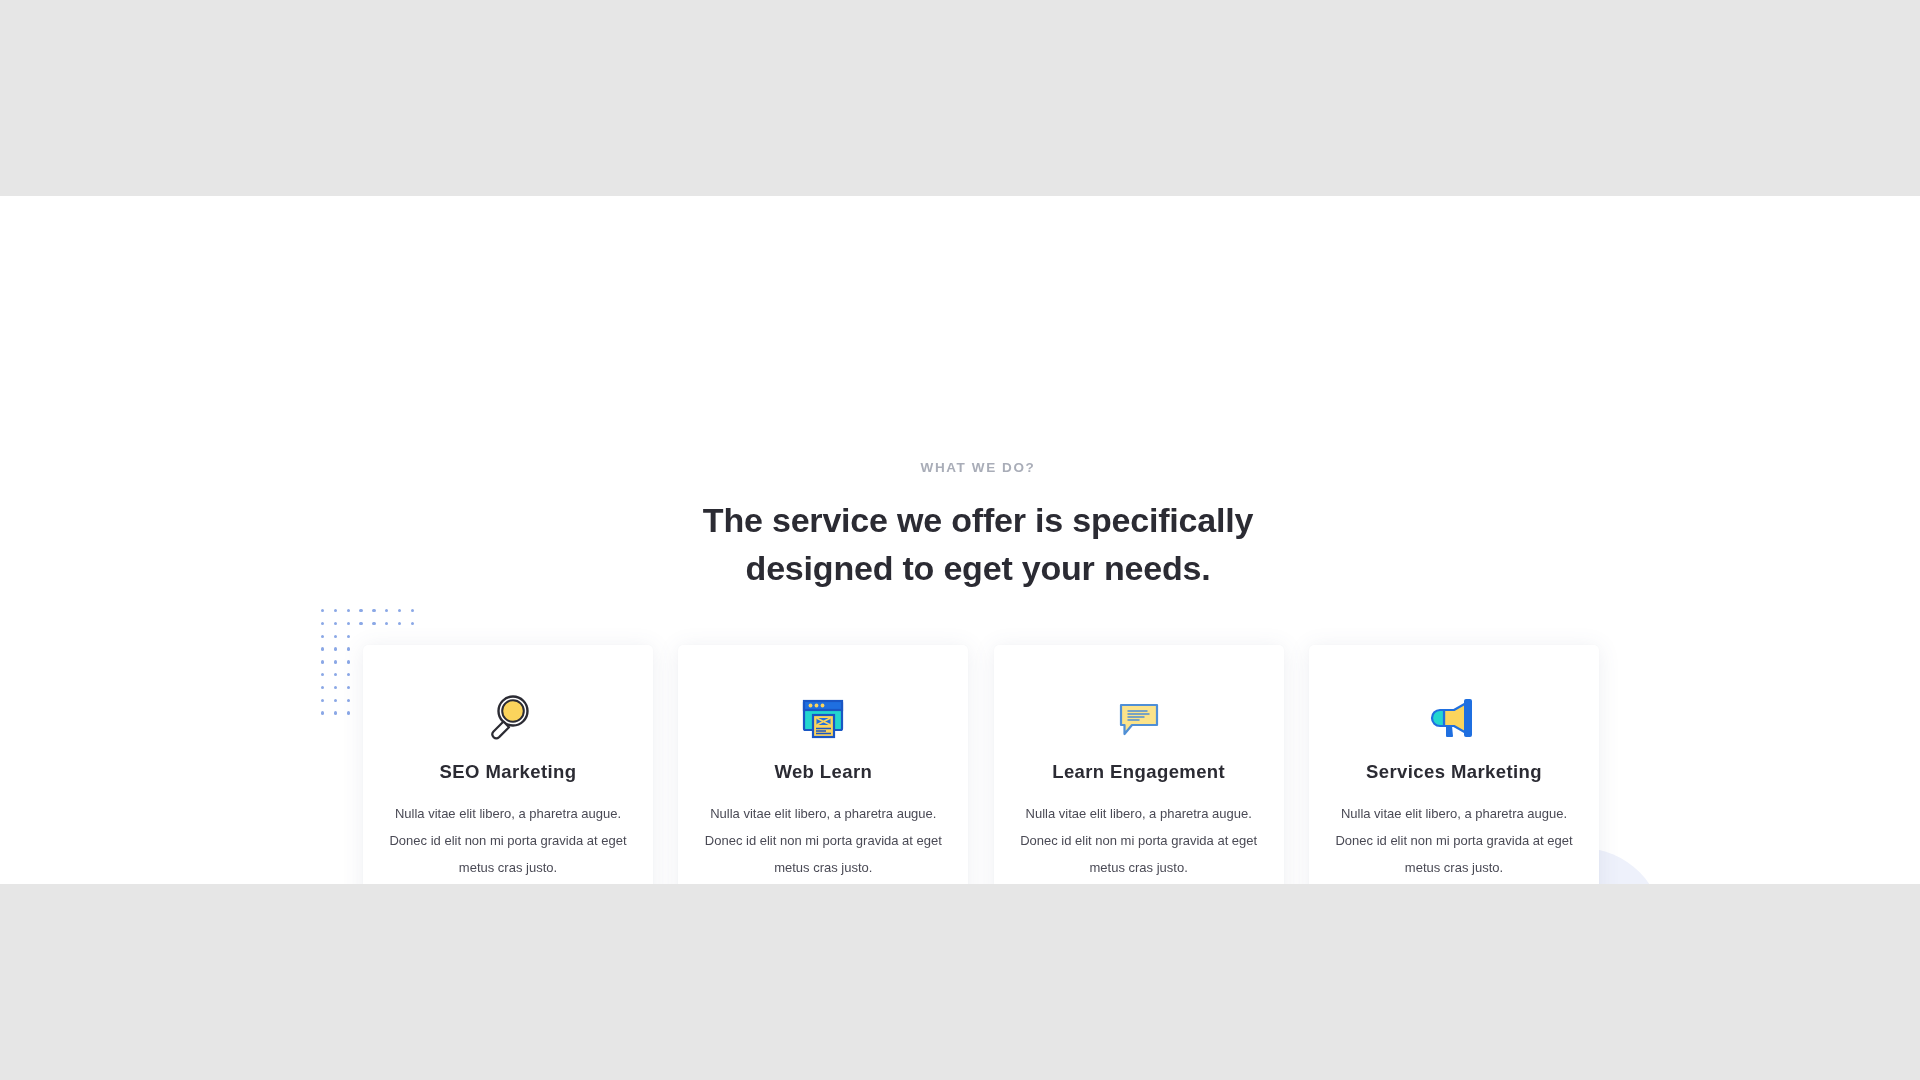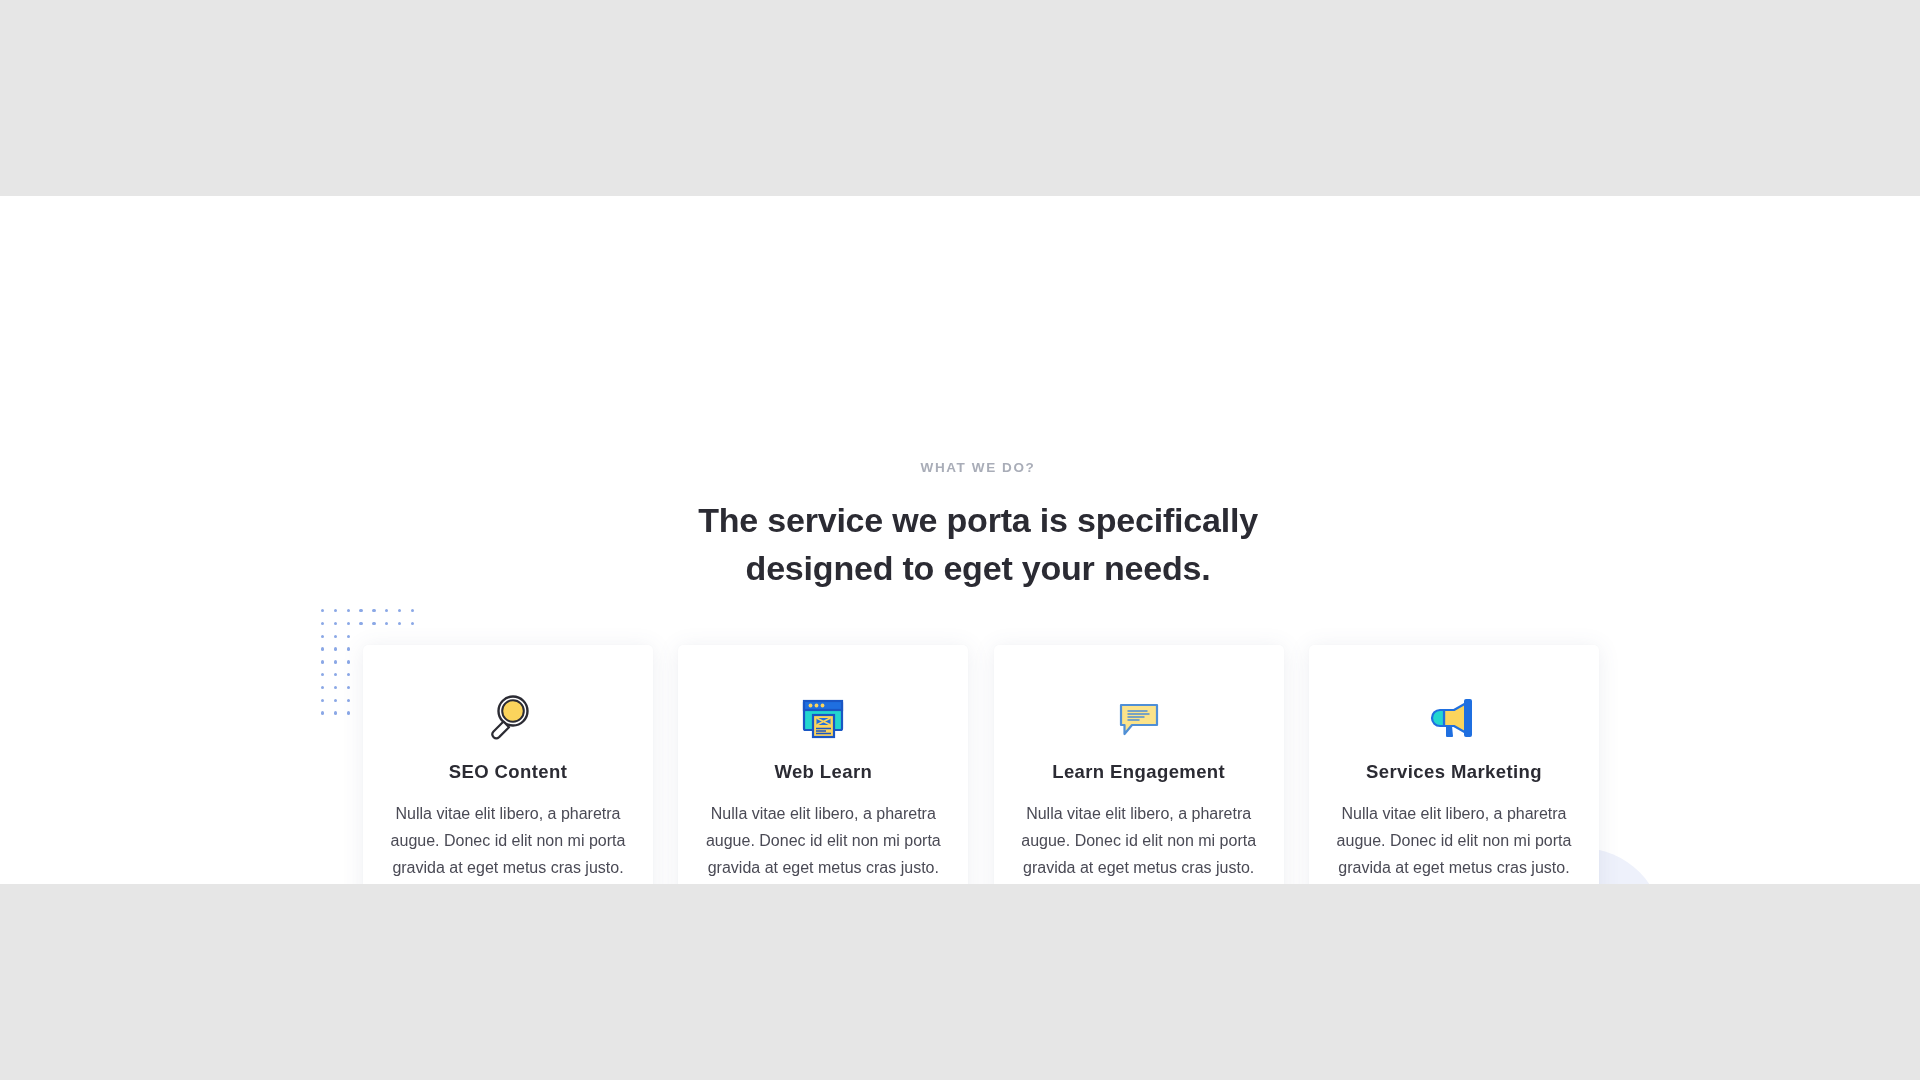--- a/index.html
+++ b/index.html
@@ -168,7 +168,7 @@
   <div class="kicker">WHAT WE DO?</div>
 
   <div class="headline">
-    <span class="l1">The service we porta is specifically</span>
+    <span class="l1">The service we offer is specifically</span>
     <span class="l2">designed to eget your needs.</span>
   </div>
 

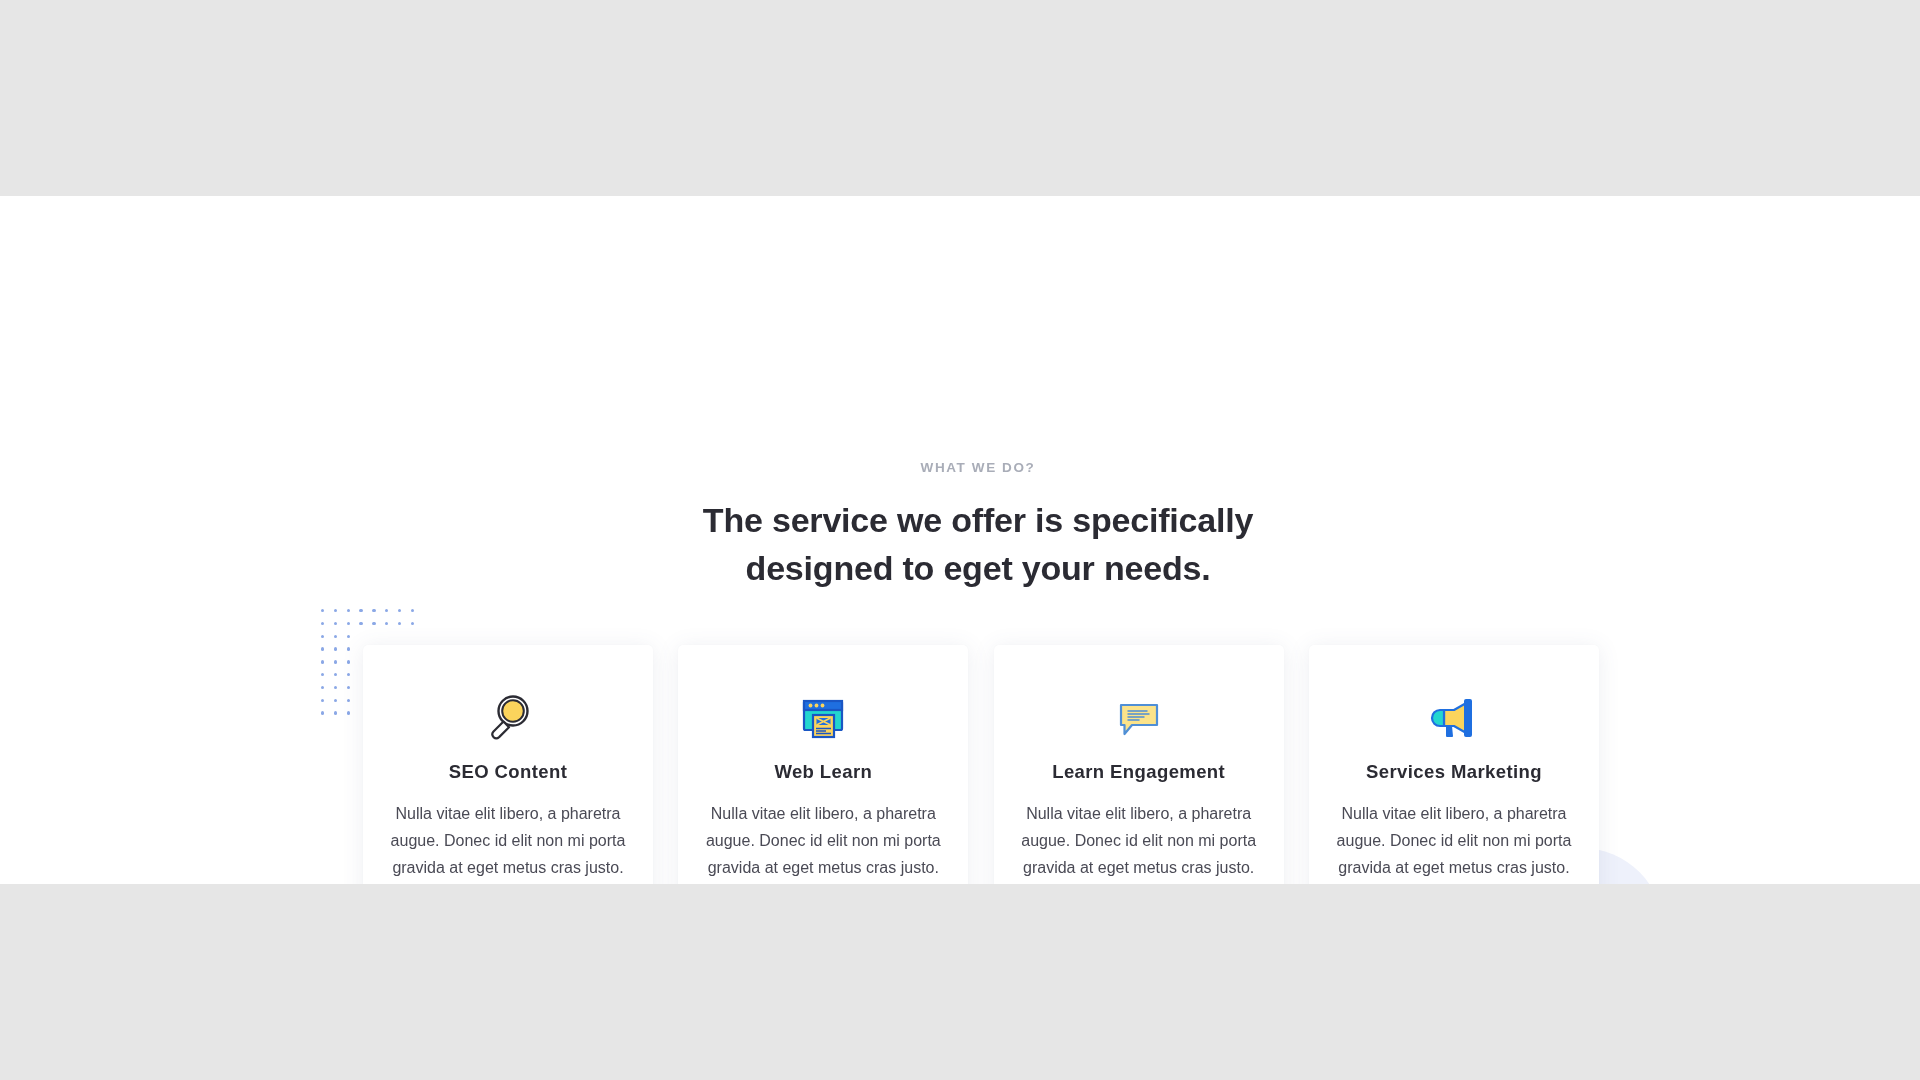--- a/index.html
+++ b/index.html
@@ -182,7 +182,7 @@
           <path d="M21.5 29.5 L11.5 39.5 a4.2 4.2 0 0 0 0 5.6 a4.2 4.2 0 0 0 5.6 0 L27 35.2 Z" fill="#ffffff" stroke="#2b2b33" stroke-width="2.2" stroke-linejoin="round"></path>
         </svg>
       </div>
-      <div class="card-title">SEO Content</div>
+      <div class="card-title">SEO Marketing</div>
       <div class="card-text">Nulla vitae elit libero, a pharetra augue. Donec id elit non mi porta gravida at eget metus cras justo.</div>
       <a class="learn" href="#" style="color:#f6a641">
         <span>Learn More</span>

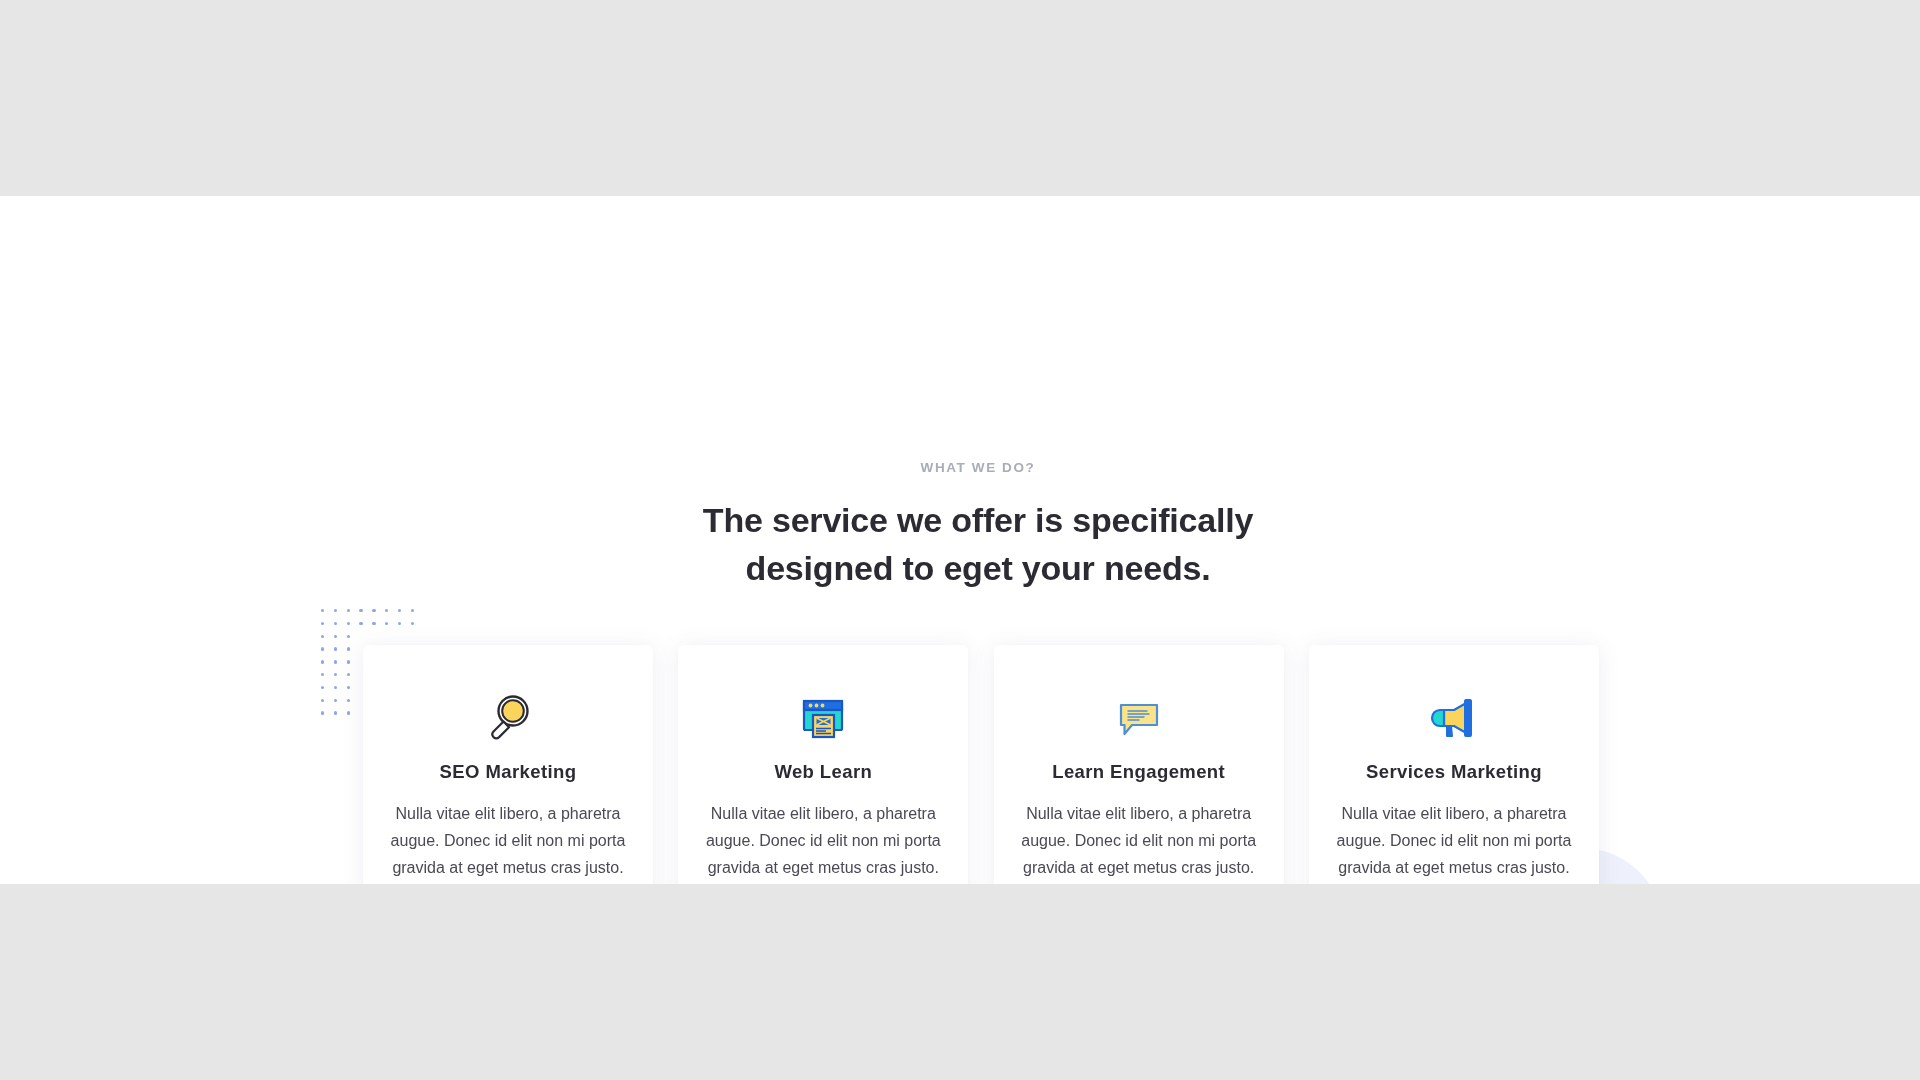--- a/index.html
+++ b/index.html
@@ -102,7 +102,7 @@
   }
 
   .card-text {
-    font-size:16px;
+    font-size:13px;
     line-height:27px;
     color:#4a4a55;
   }

